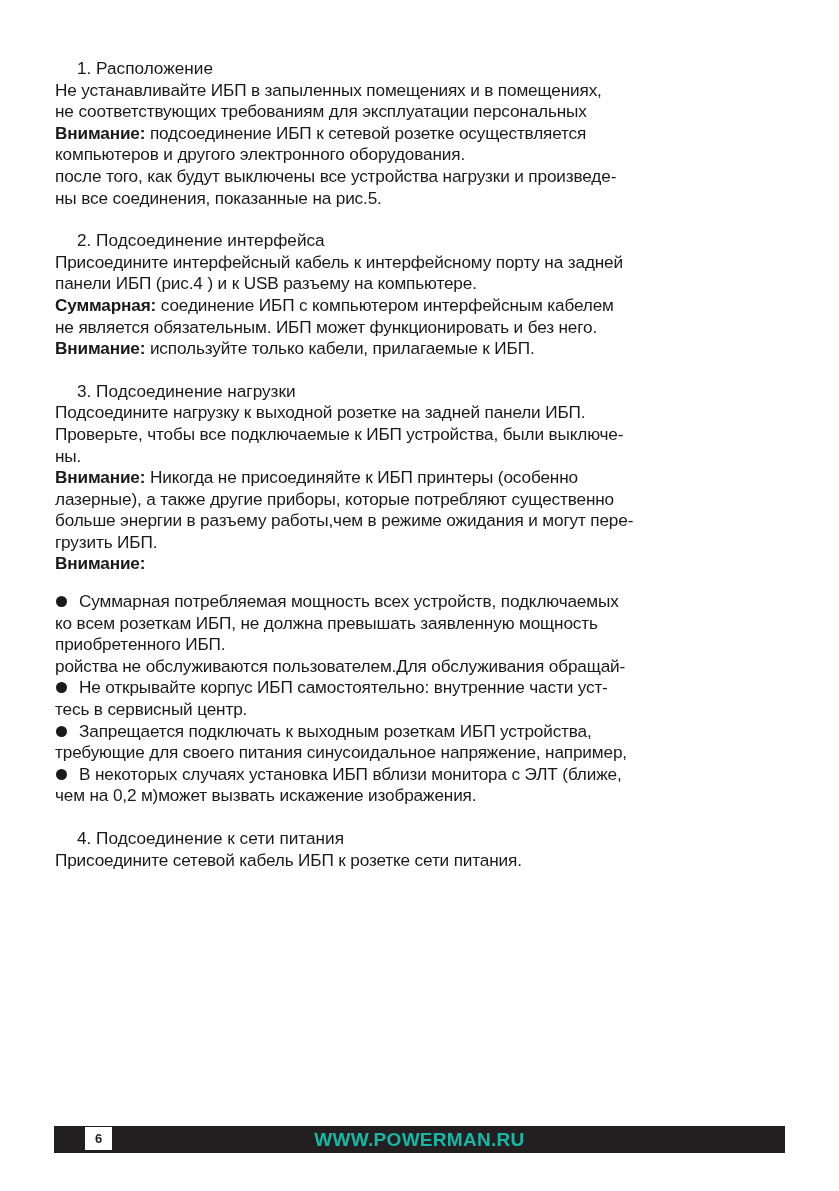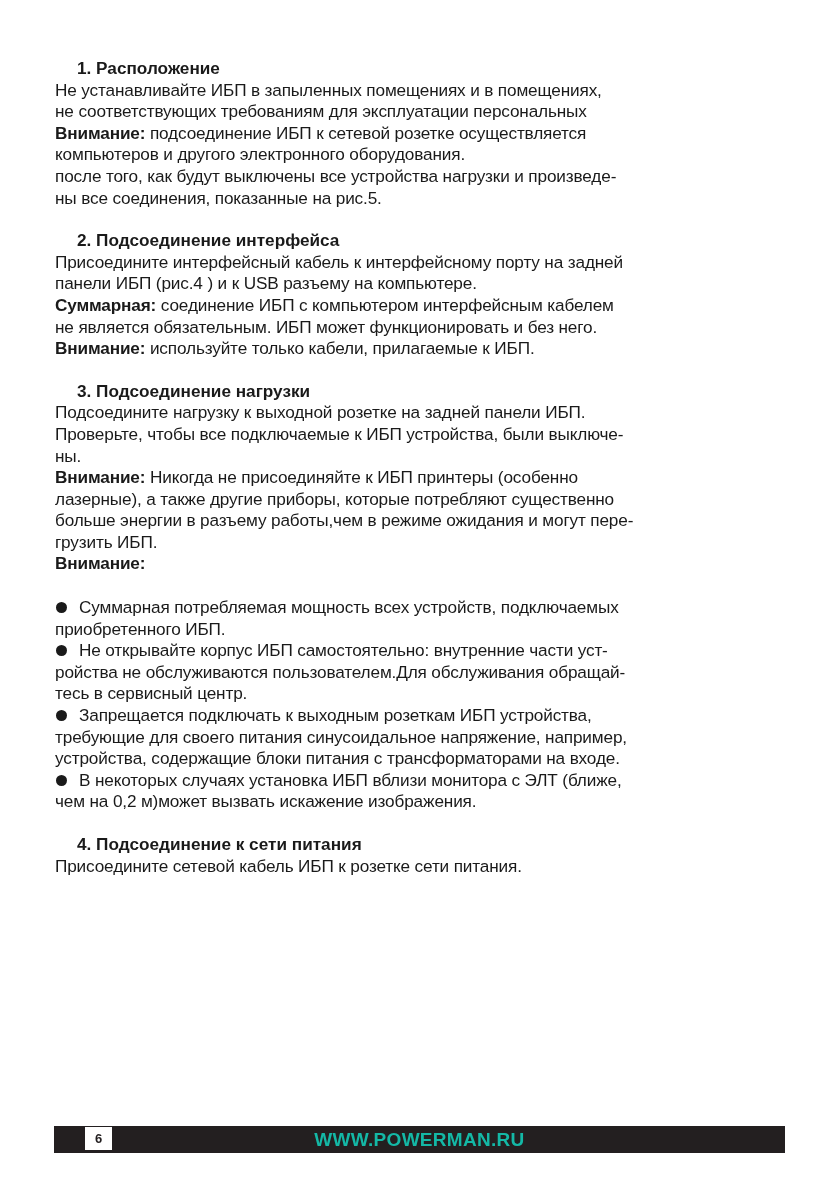--- a/index.html
+++ b/index.html
@@ -5,7 +5,7 @@
   html, body { margin: 0; padding: 0; background: #ffffff; }
   body { width: 839px; height: 1191px; position: relative; overflow: hidden; color: #1a1a1a; }
   .page { position: absolute; left: 55px; top: 58px; width: 735px; font-family: "Liberation Sans", sans-serif; font-size: 17.2px; line-height: 21.6px; }
-  h2 { font-size: 17.2px; font-weight: bold; margin: 0; padding-left: 22px; line-height: 21.6px; }
+  h2 { font-size: 17.2px; font-weight: normal; margin: 0; padding-left: 22px; line-height: 21.6px; }
   .sec { margin-bottom: 21px; }
   .cond { display: block; white-space: nowrap; letter-spacing: -0.15px; }
   b { font-weight: bold; }

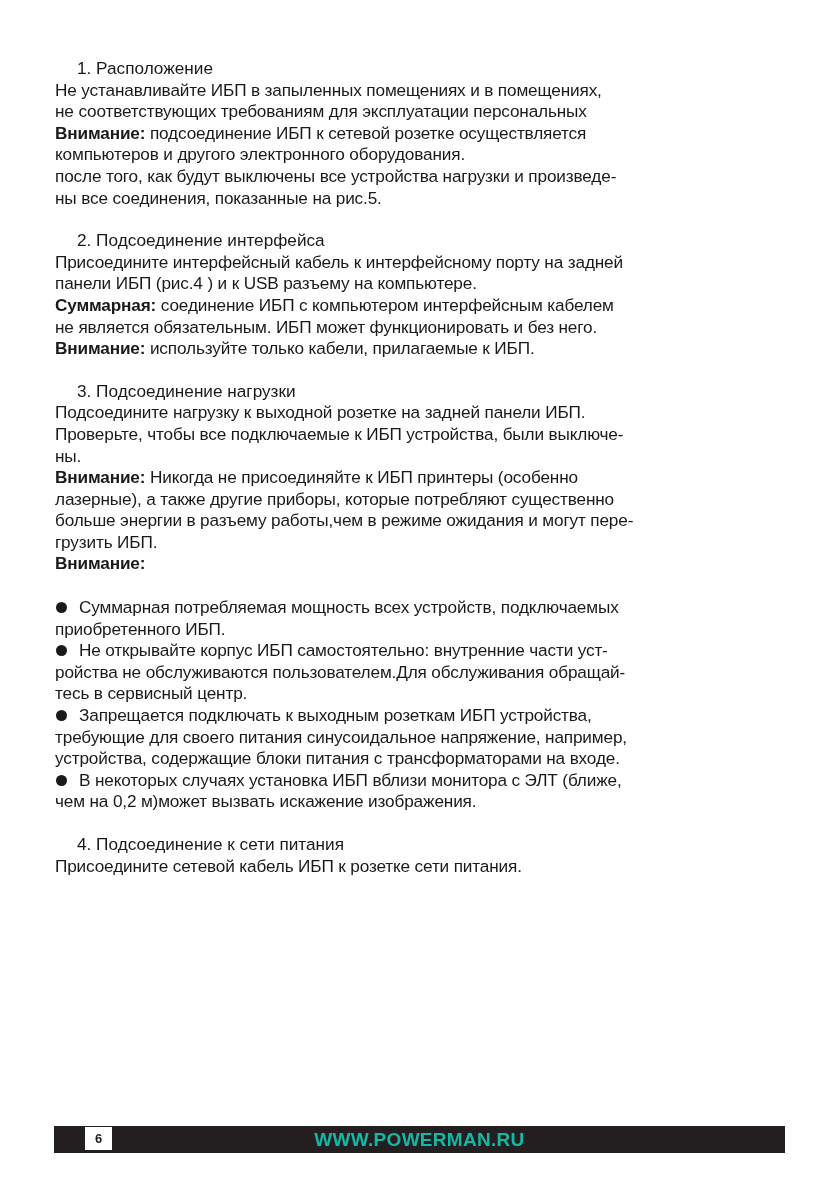--- a/index.html
+++ b/index.html
@@ -9,7 +9,7 @@
   .sec { margin-bottom: 21px; }
   .cond { display: block; white-space: nowrap; letter-spacing: -0.15px; }
   b { font-weight: bold; }
-  .bullets { margin-top: 22px; }
+  .bullets { margin-top: 16px; }
   .bullet-line { white-space: nowrap; }
   .dot { display: inline-block; width: 11px; height: 11px; border-radius: 50%; background: #1a1a1a; margin-right: 12px; vertical-align: 0px; margin-left: 1px; }
   .footer { position: absolute; left: 54px; top: 1126px; width: 731px; height: 27px; background: #231f20; }

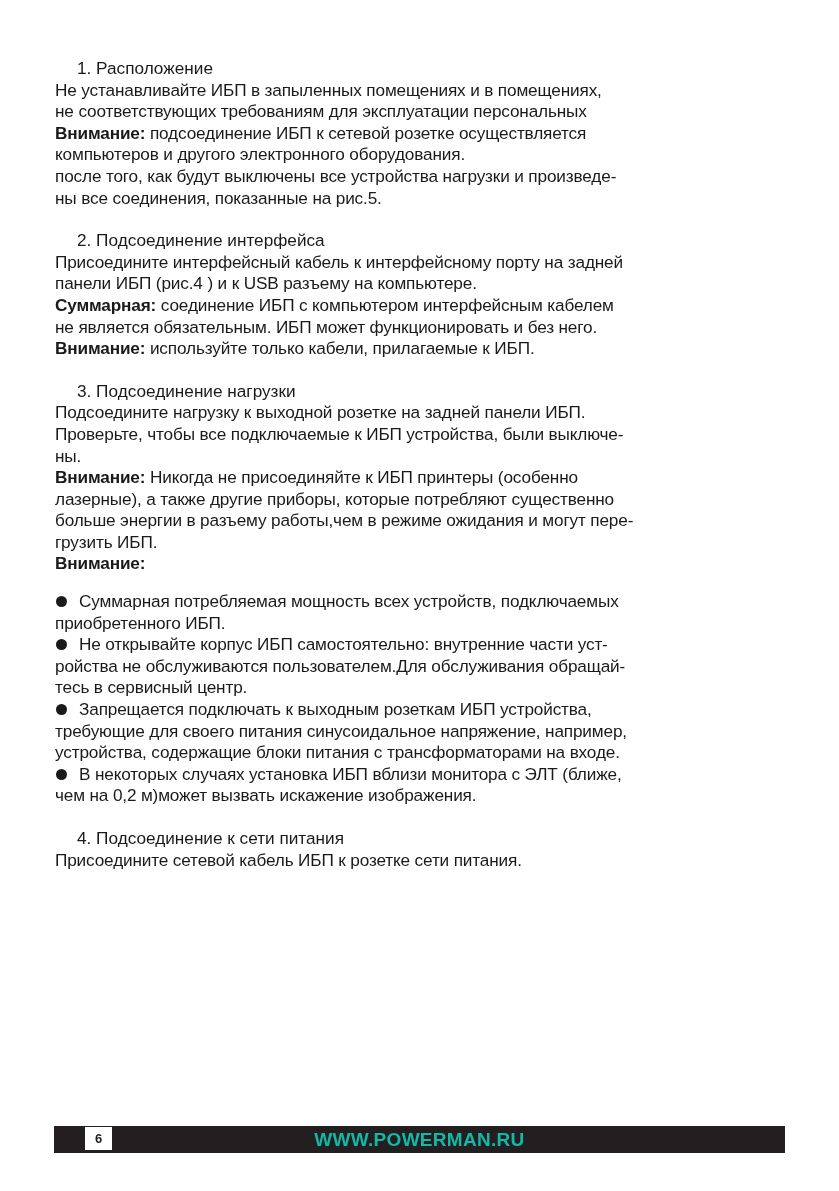--- a/index.html
+++ b/index.html
@@ -54,6 +54,7 @@
     <div class="bullets">
       <div>
         <span class="cond bullet-line"><span class="dot"></span><span>Суммарная потребляемая мощность всех устройств, подключаемых</span></span>
+        <span class="cond">ко всем розеткам ИБП, не должна превышать заявленную мощность</span>
         <span class="cond">приобретенного ИБП.</span>
       </div>
       <div>

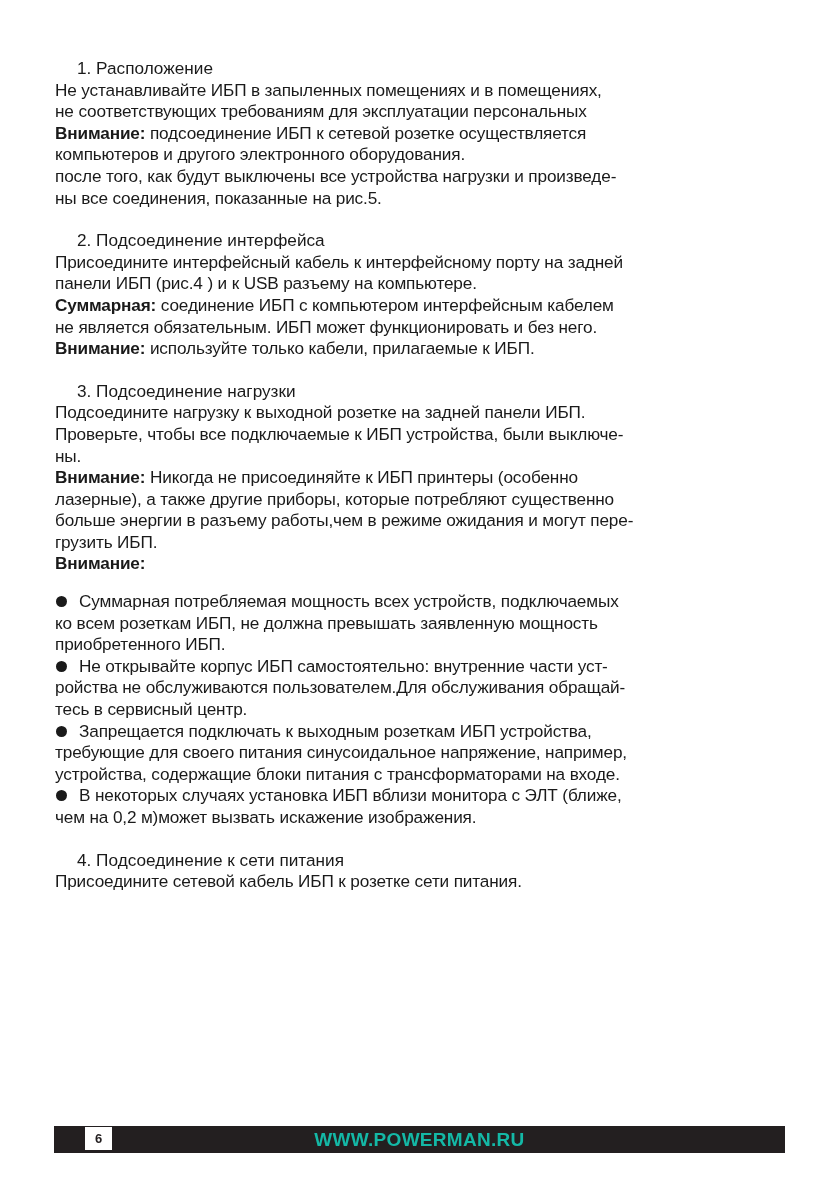--- a/index.html
+++ b/index.html
@@ -58,8 +58,8 @@
         <span class="cond">приобретенного ИБП.</span>
       </div>
       <div>
+        <span class="cond">ройства не обслуживаются пользователем.Для обслуживания обращай-</span>
         <span class="cond bullet-line"><span class="dot"></span><span>Не открывайте корпус ИБП самостоятельно: внутренние части уст-</span></span>
-        <span class="cond">ройства не обслуживаются пользователем.Для обслуживания обращай-</span>
         <span class="cond">тесь в сервисный центр.</span>
       </div>
       <div>

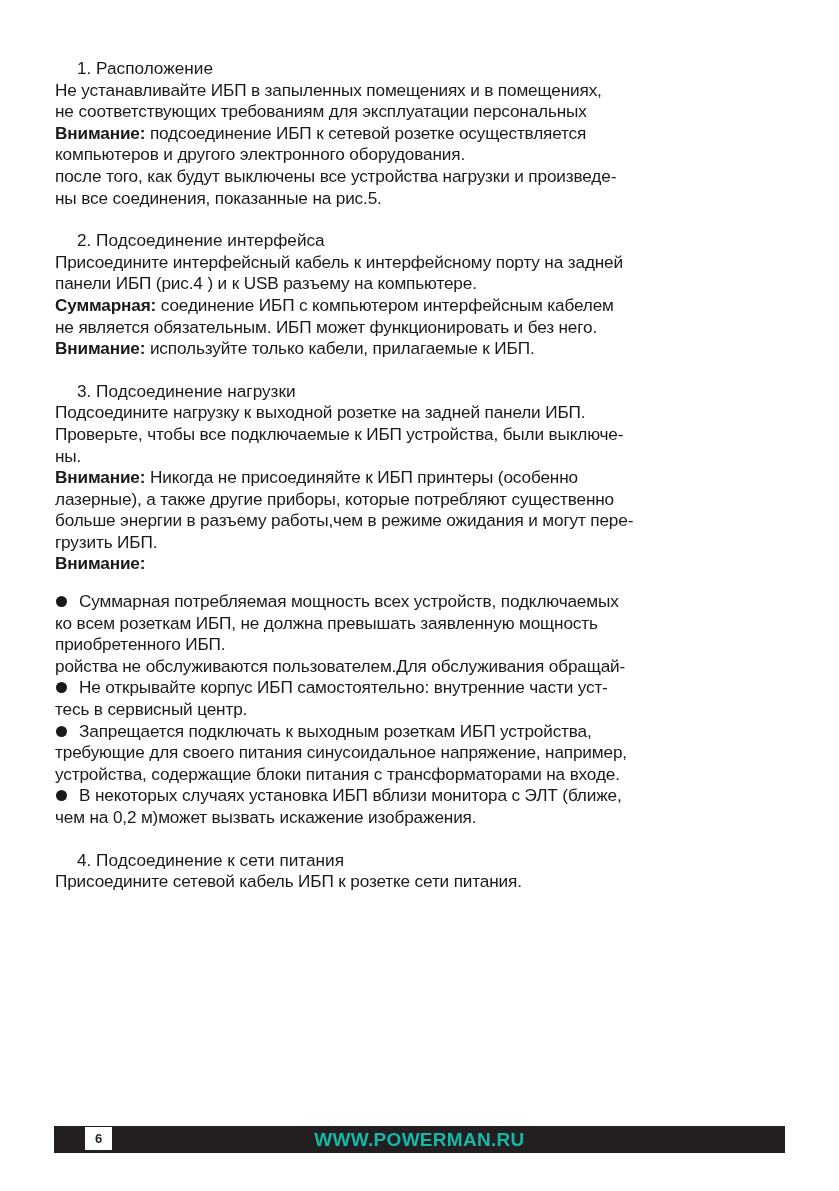--- a/index.html
+++ b/index.html
@@ -65,7 +65,6 @@
       <div>
         <span class="cond bullet-line"><span class="dot"></span><span>Запрещается подключать к выходным розеткам ИБП устройства,</span></span>
         <span class="cond">требующие для своего питания синусоидальное напряжение, например,</span>
-        <span class="cond">устройства, содержащие блоки питания с трансформаторами на входе.</span>
       </div>
       <div>
         <span class="cond bullet-line"><span class="dot"></span><span>В некоторых случаях установка ИБП вблизи монитора с ЭЛТ (ближе,</span></span>

